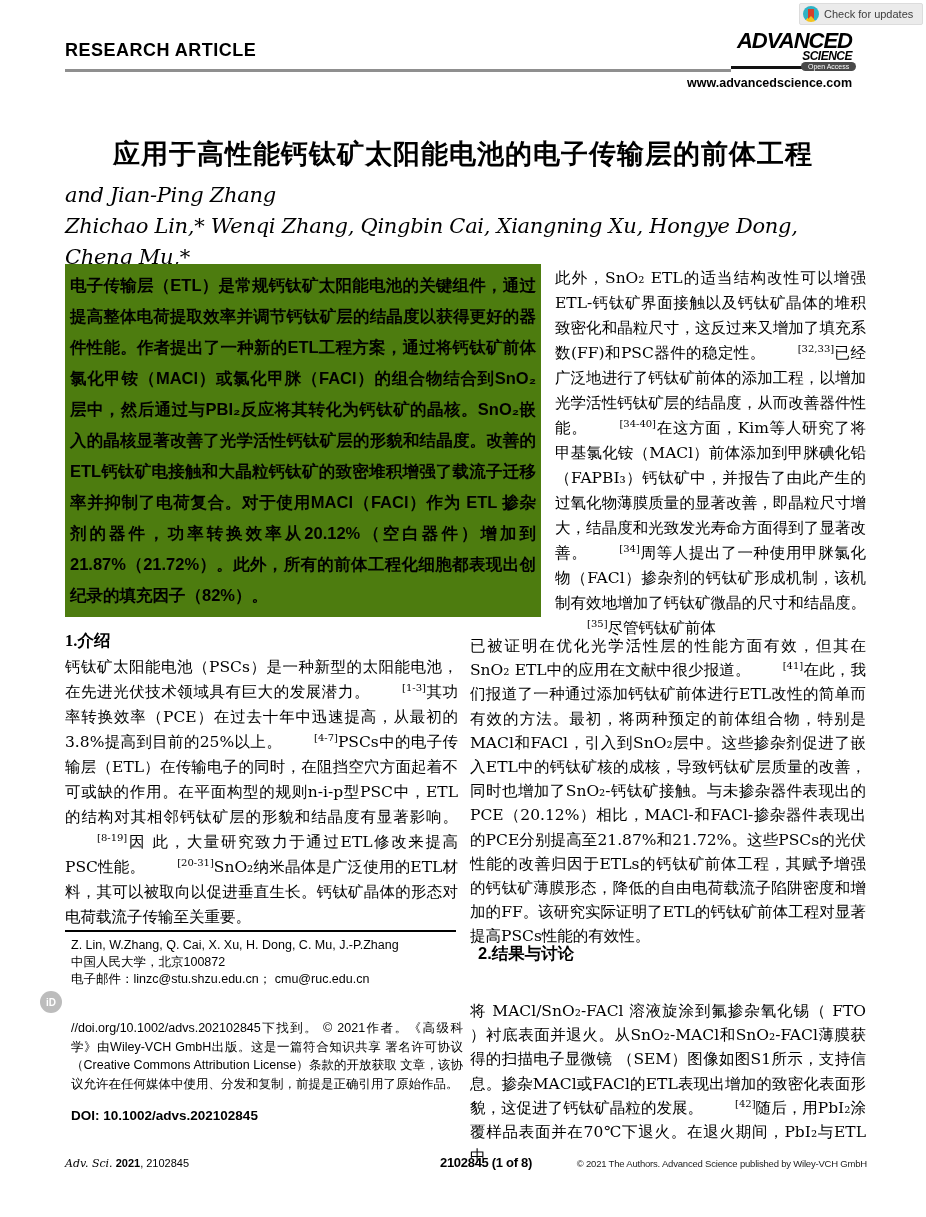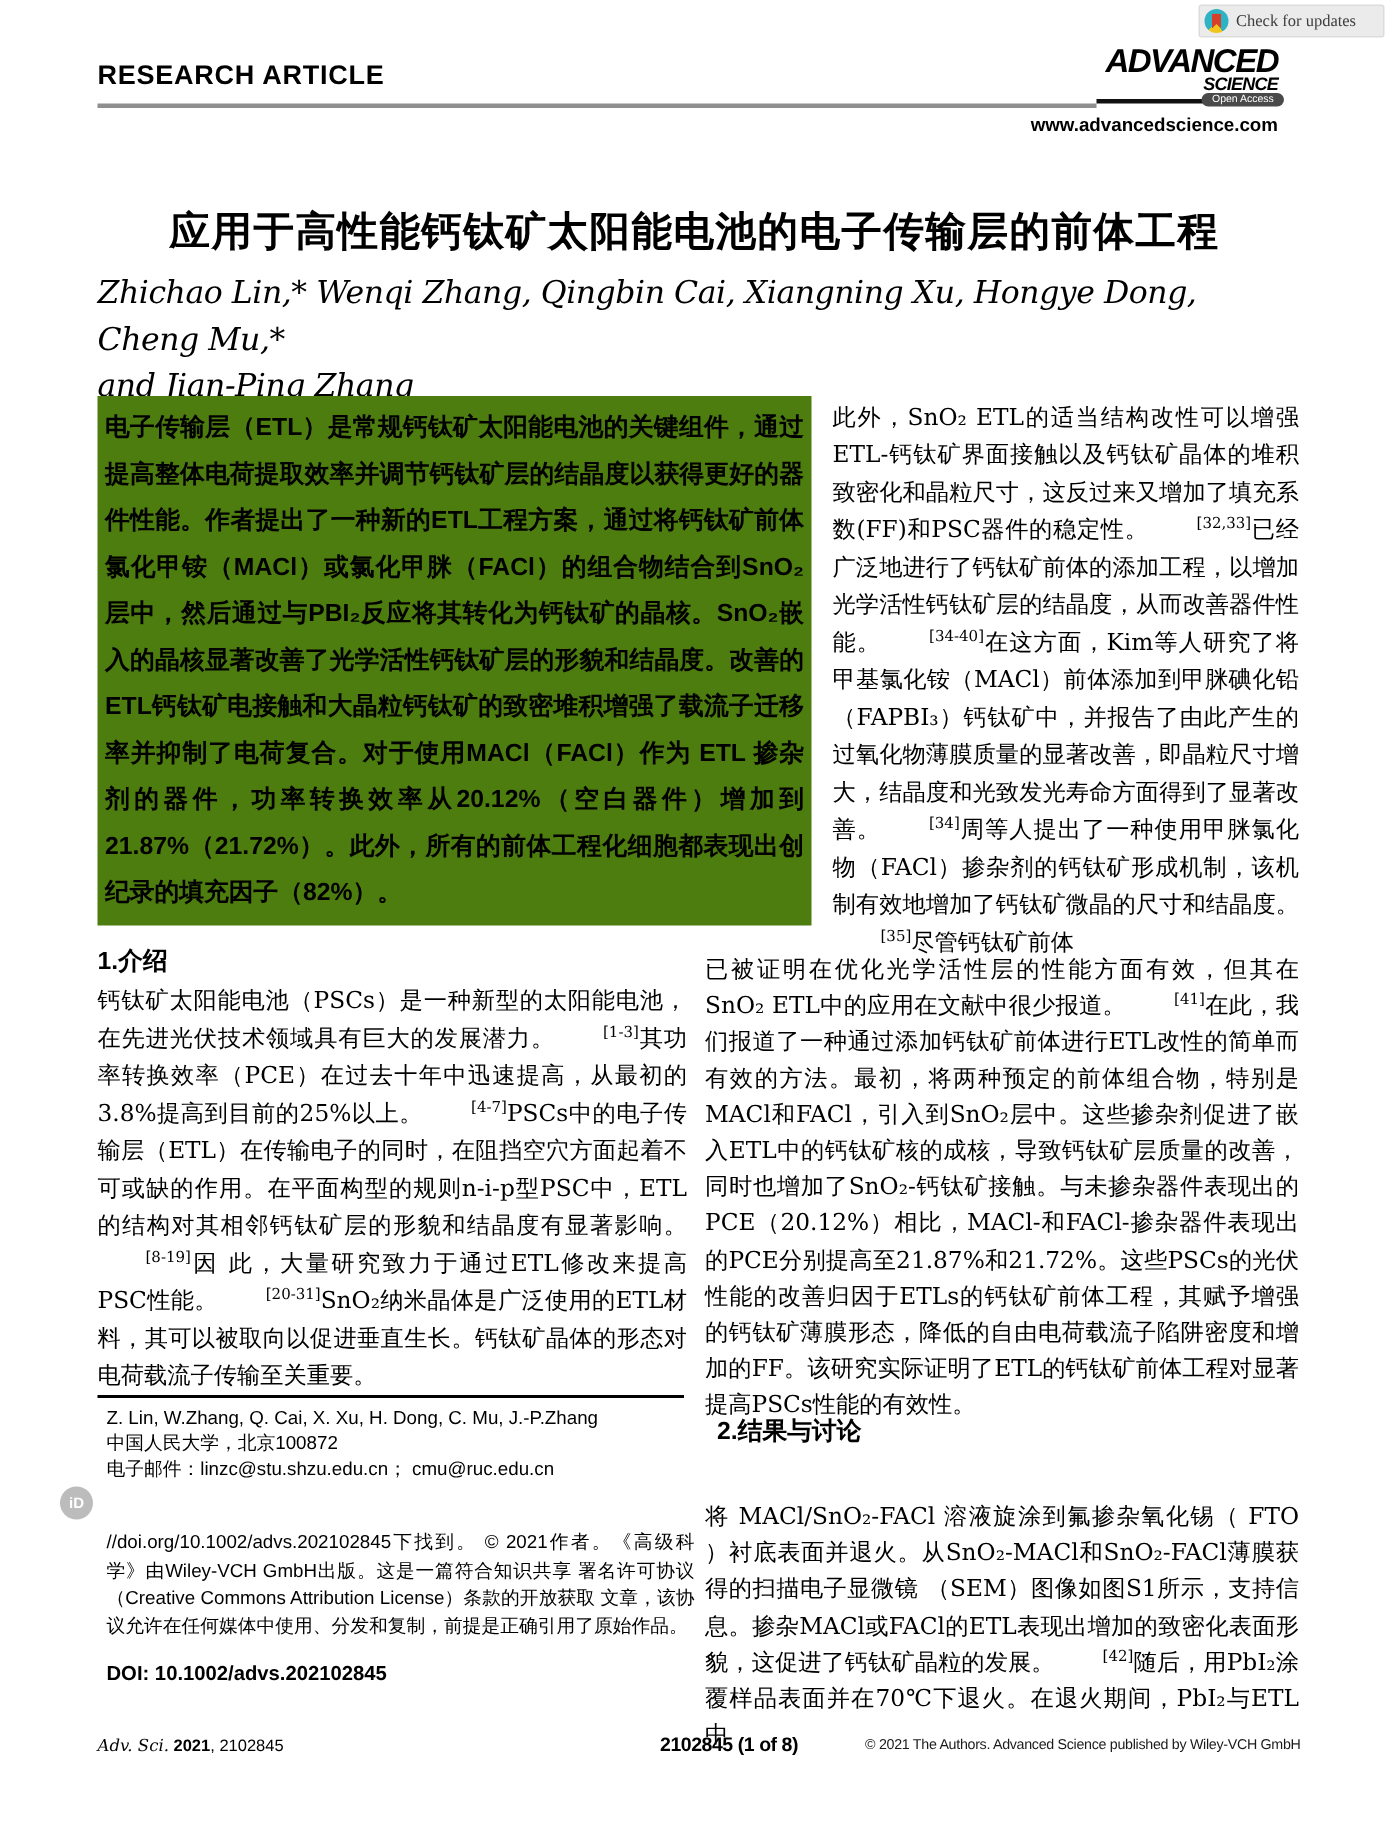--- a/index.html
+++ b/index.html
@@ -11,7 +11,7 @@
   .article-type{left:65px;top:40px;font-size:18px;font-weight:bold;letter-spacing:.5px;}
   .header-rule{left:65px;top:69px;width:666px;height:3px;background:#8f8f8f;}
   .updates-badge{left:799px;top:3px;width:124px;height:22px;background:#ebebeb;border:1px solid #dcdcdc;
-                 border-radius:2px;display:flex;align-items:center;gap:5px;padding:0 3px;box-sizing:border-box;cursor:pointer;font-family:Liberation Serif, serif;}
+                 border-radius:2px;display:flex;align-items:center;gap:5px;padding:0 3px;box-sizing:border-box;cursor:pointer;}
   .cm-circle{width:16px;height:16px;border-radius:50%;position:relative;flex:0 0 16px;
              background:conic-gradient(from 150deg,#f3c31e 0 20%,#2eb3c5 20% 100%);}
   .cm-bookmark{position:absolute;left:5px;top:3px;width:6px;height:10px;background:#d6402a;

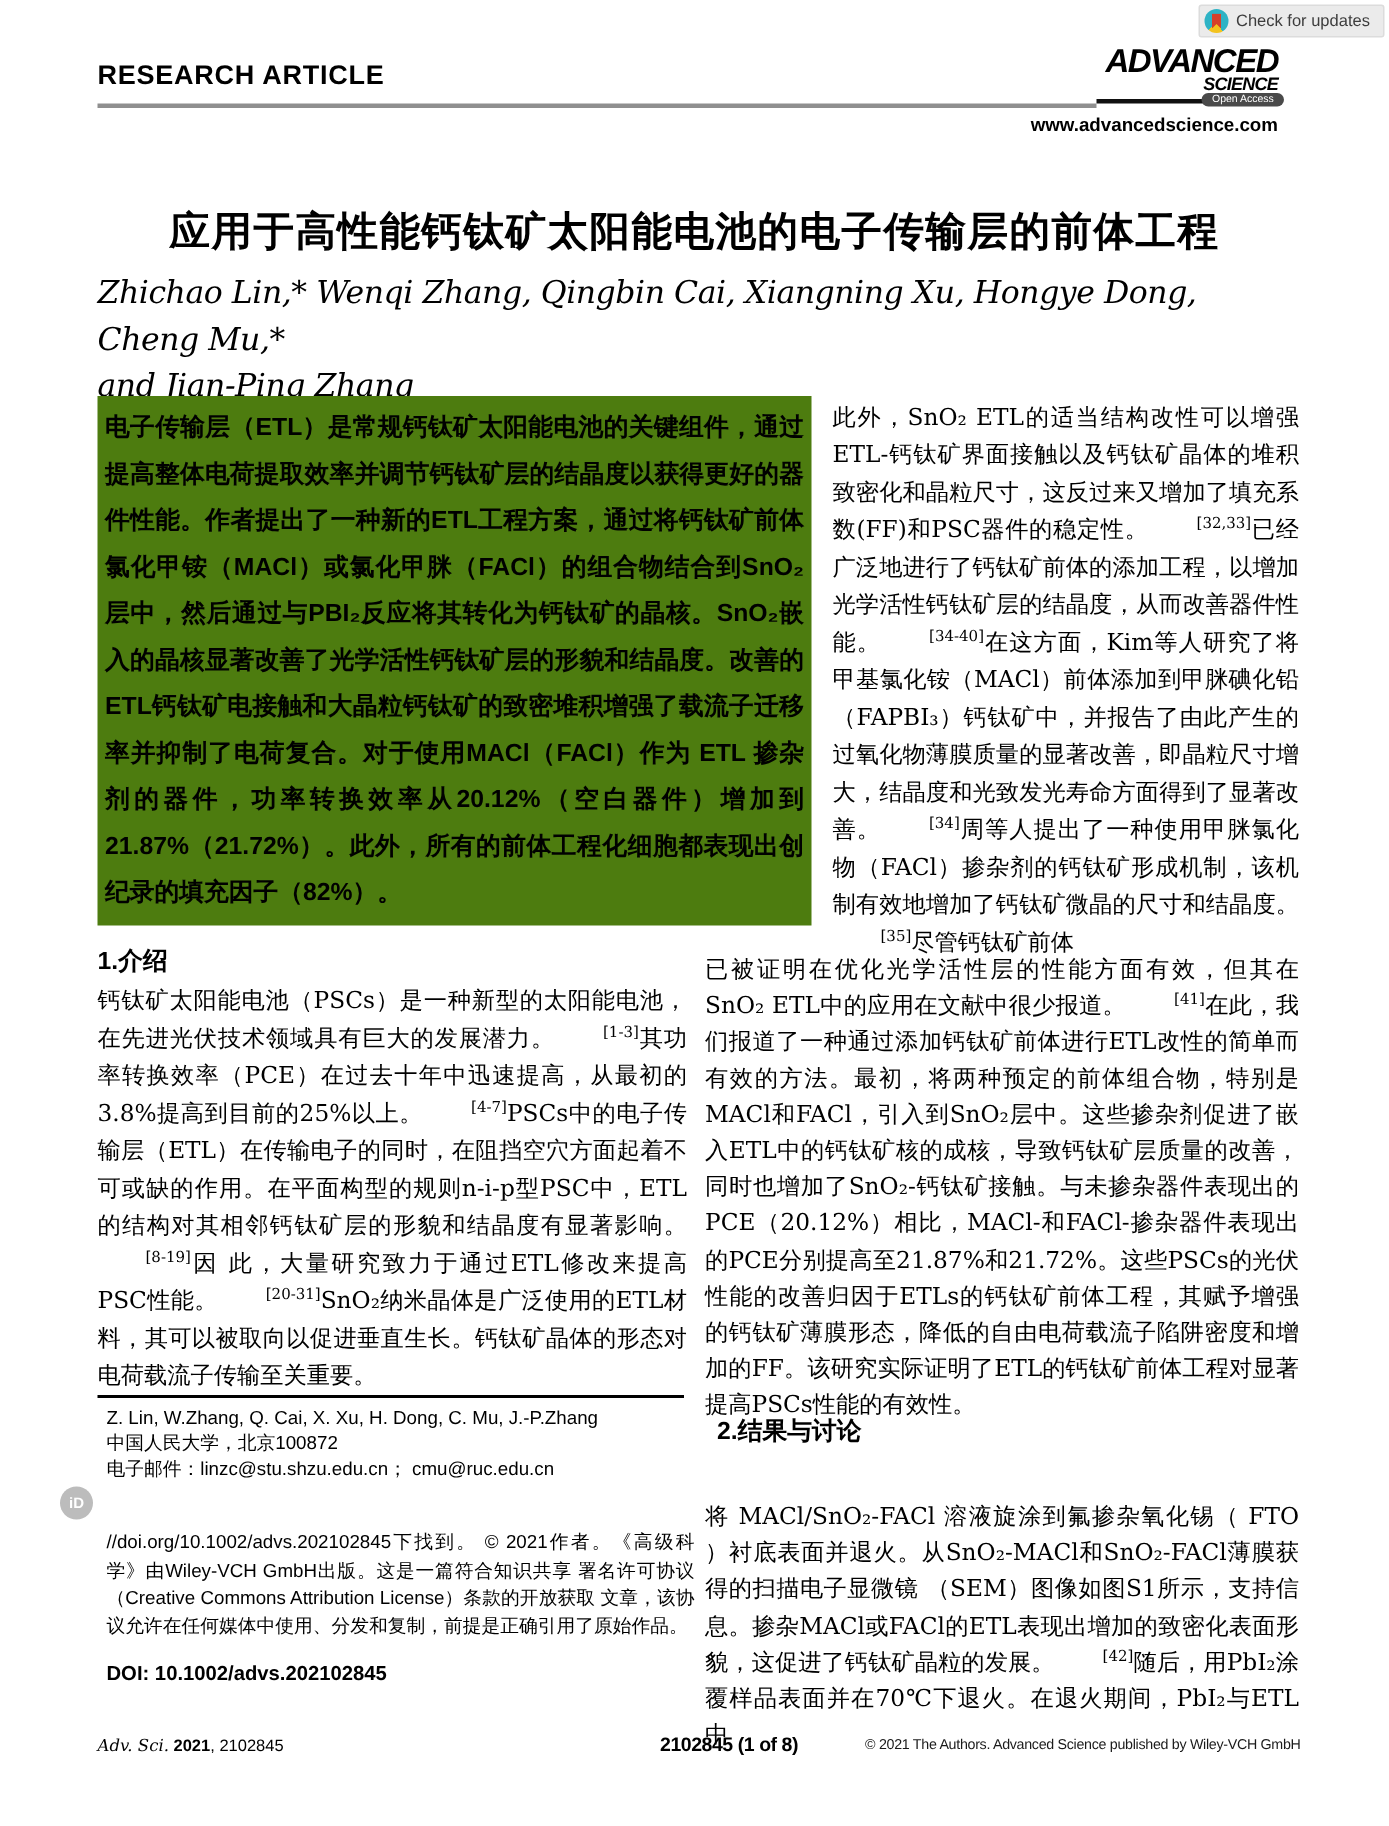--- a/index.html
+++ b/index.html
@@ -90,8 +90,8 @@
 
   <div class="abs title">应用于高性能钙钛矿太阳能电池的电子传输层的前体工程</div>
   <div class="abs authors">
+    <div>and Jian-Ping Zhang</div>
     <div>Zhichao Lin,* Wenqi Zhang, Qingbin Cai, Xiangning Xu, Hongye Dong, Cheng Mu,*</div>
-    <div>and Jian-Ping Zhang</div>
   </div>
 
   <div class="abs abstract-box">

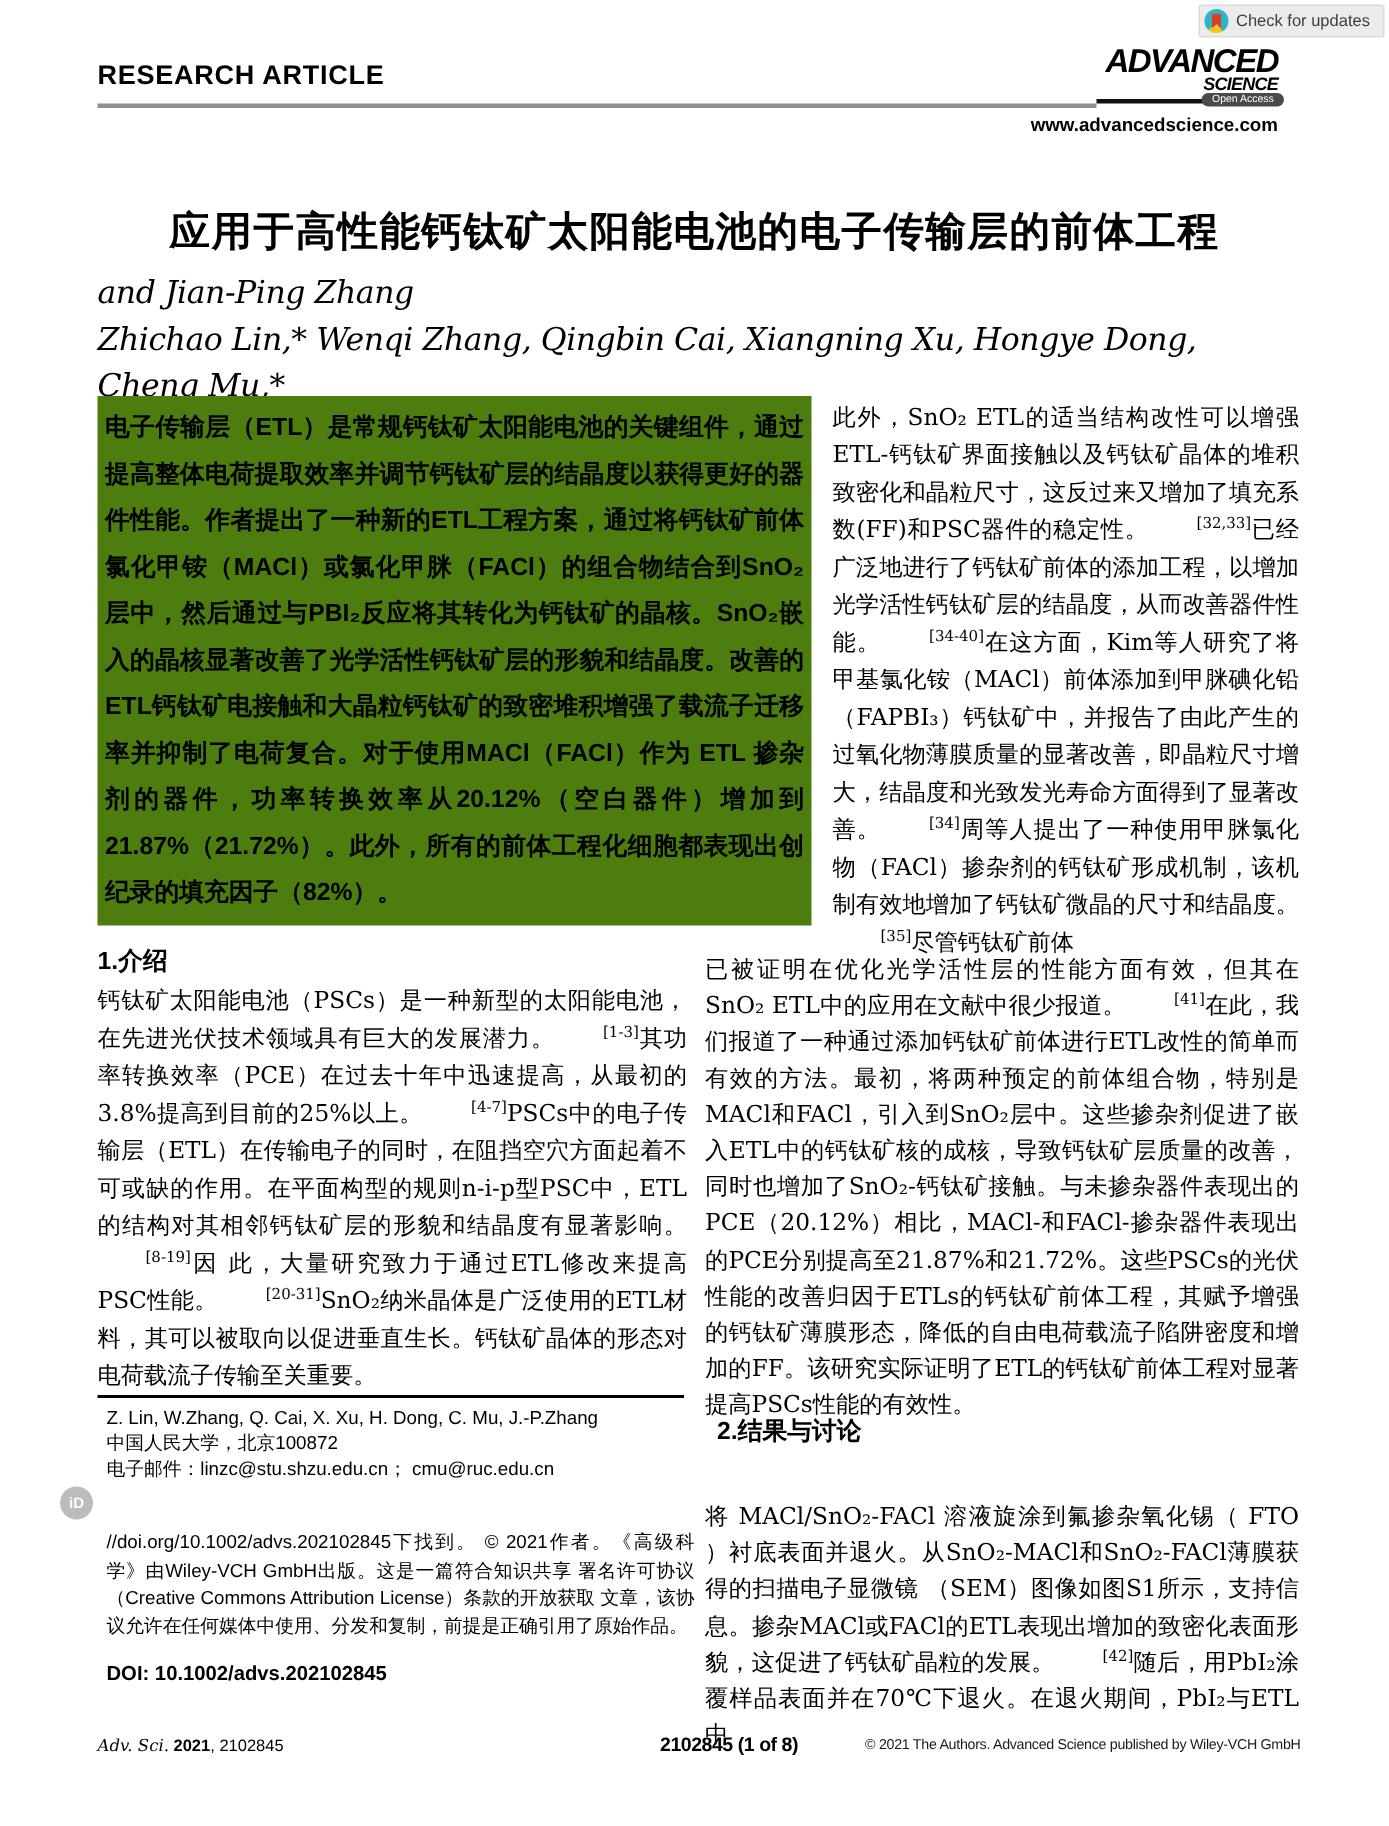--- a/index.html
+++ b/index.html
@@ -39,7 +39,7 @@
              font-family:"DejaVu Serif","Liberation Serif",serif;}
   .col2-top{left:555px;top:266px;width:311px;}
   .col2-bottom{left:470px;top:634px;width:396px;line-height:24.2px;}
-  .intro-heading{left:65px;top:630px;font-size:16.5px;font-weight:bold;}
+  .intro-heading{left:65px;top:630px;font-size:16.5px;font-weight:bold;font-family:Liberation Serif, serif;}
   .intro-body{left:65px;top:655px;width:393px;}
   .results-heading{left:478px;top:943px;font-size:16.5px;font-weight:bold;}
   .results-body{left:470px;top:967px;width:396px;line-height:24.2px;margin-top:32px;}

